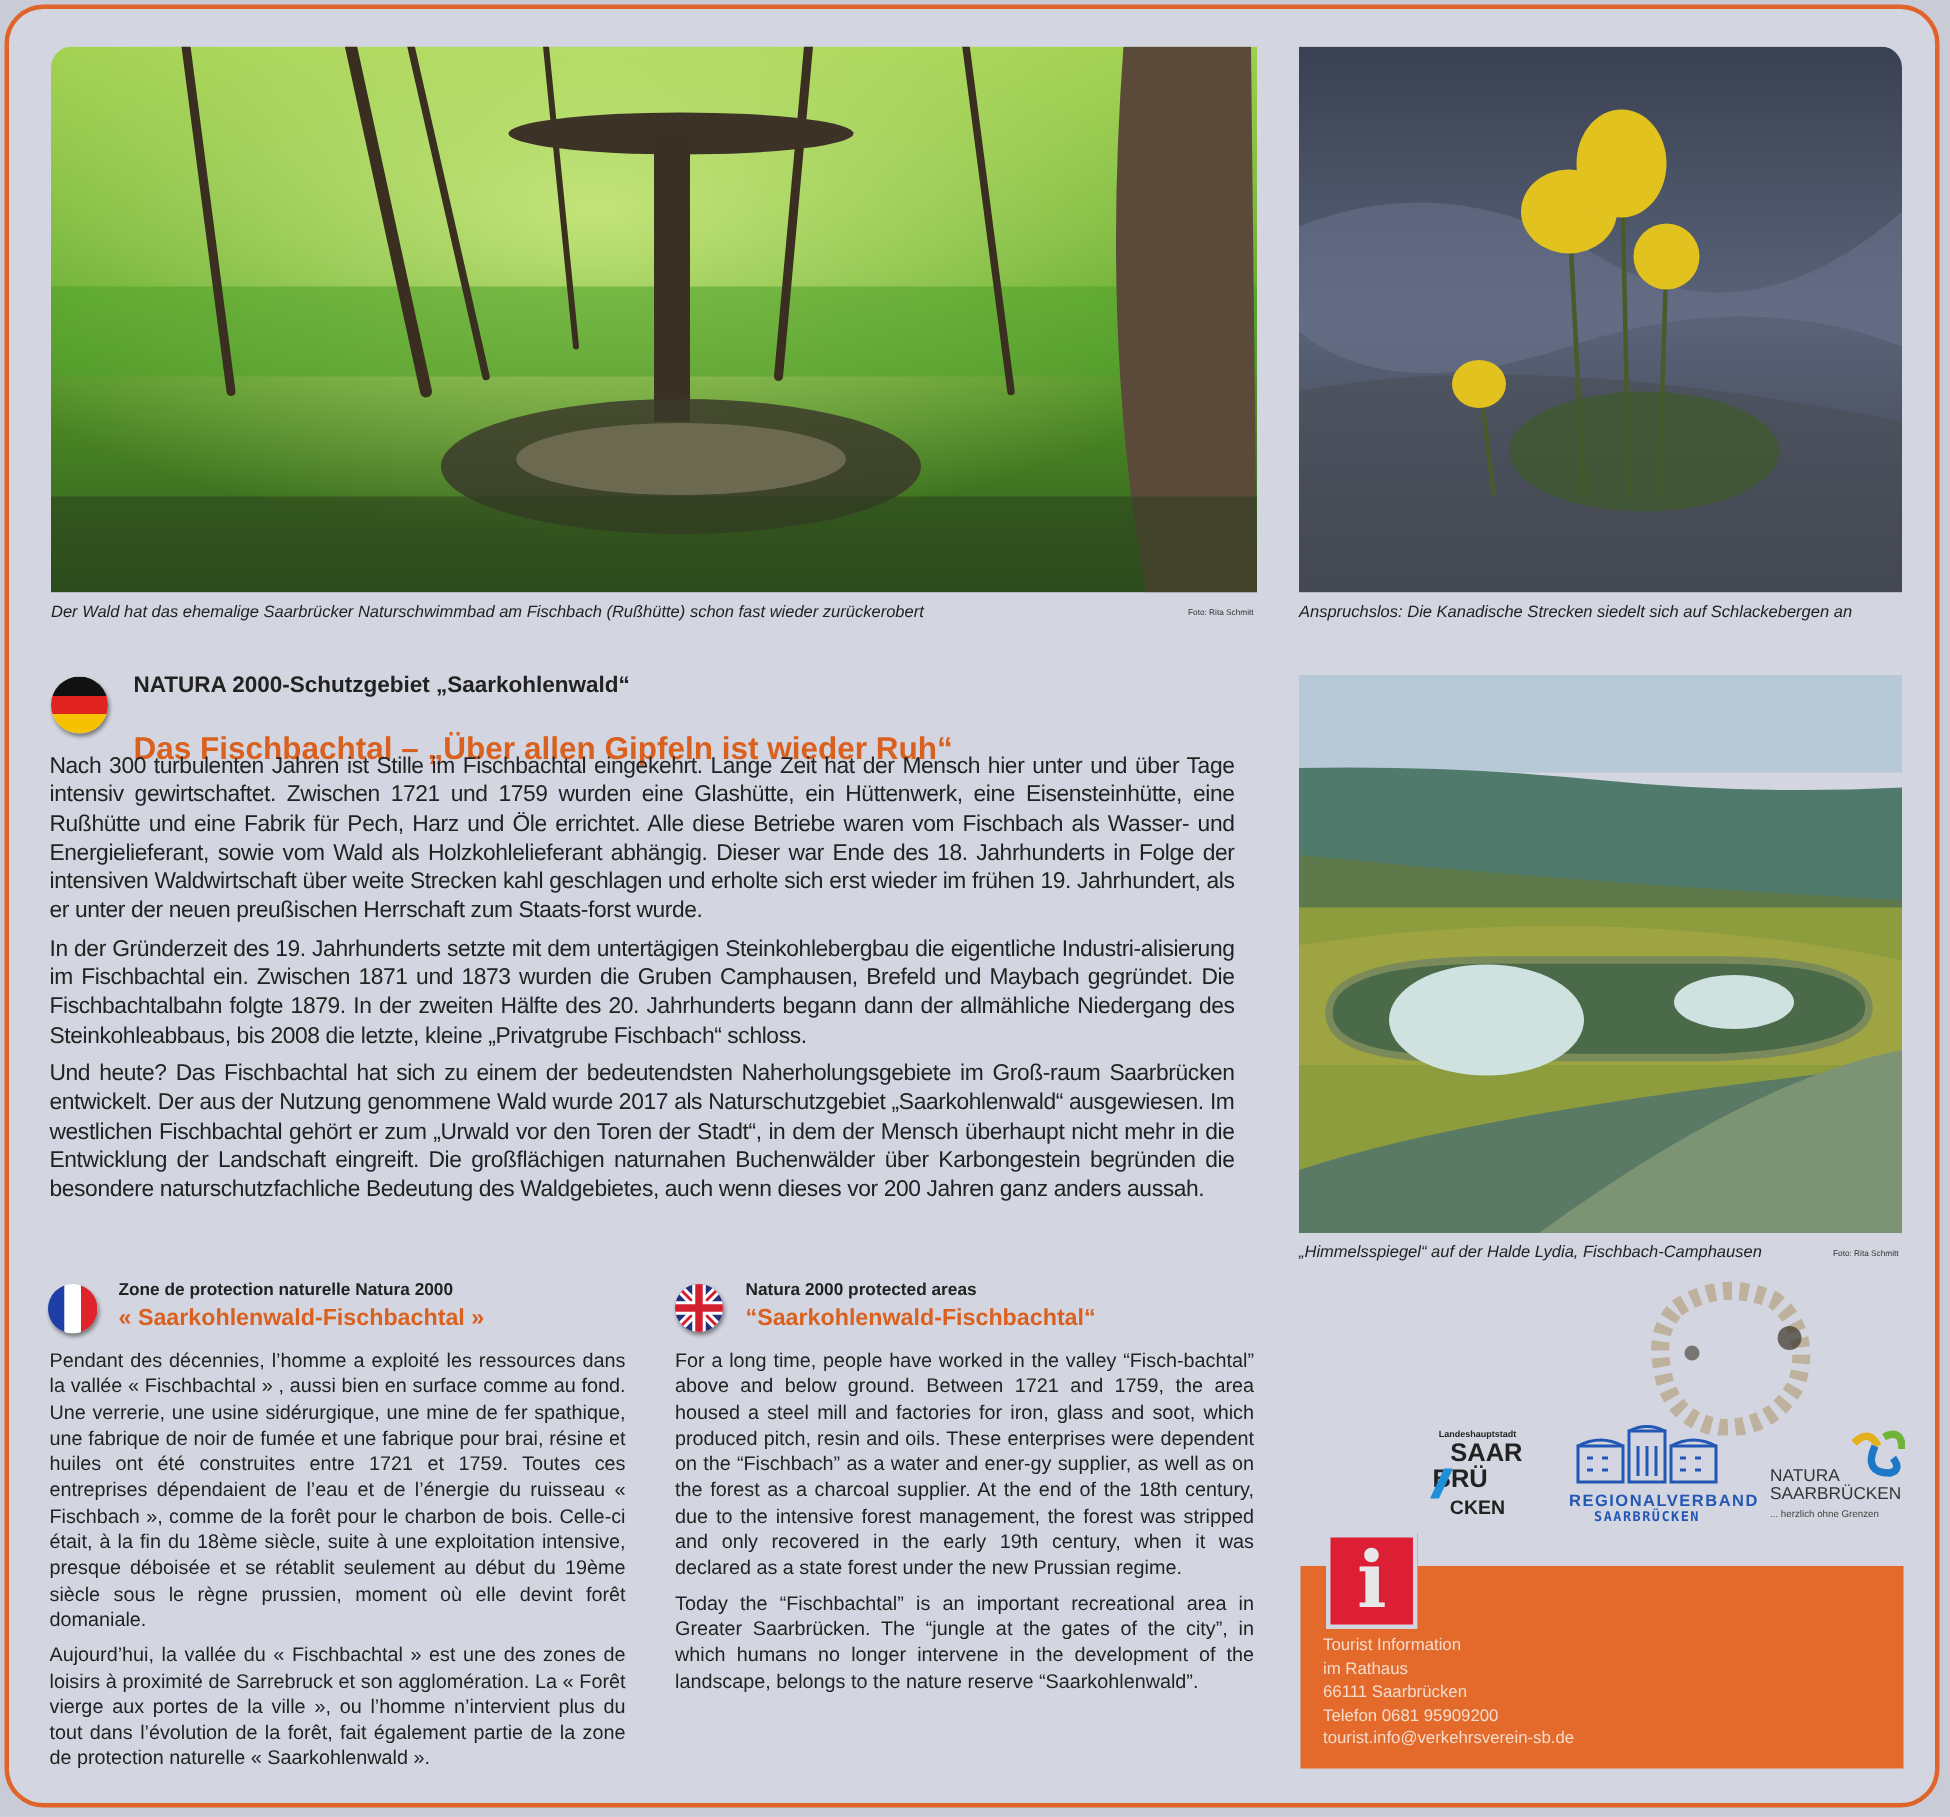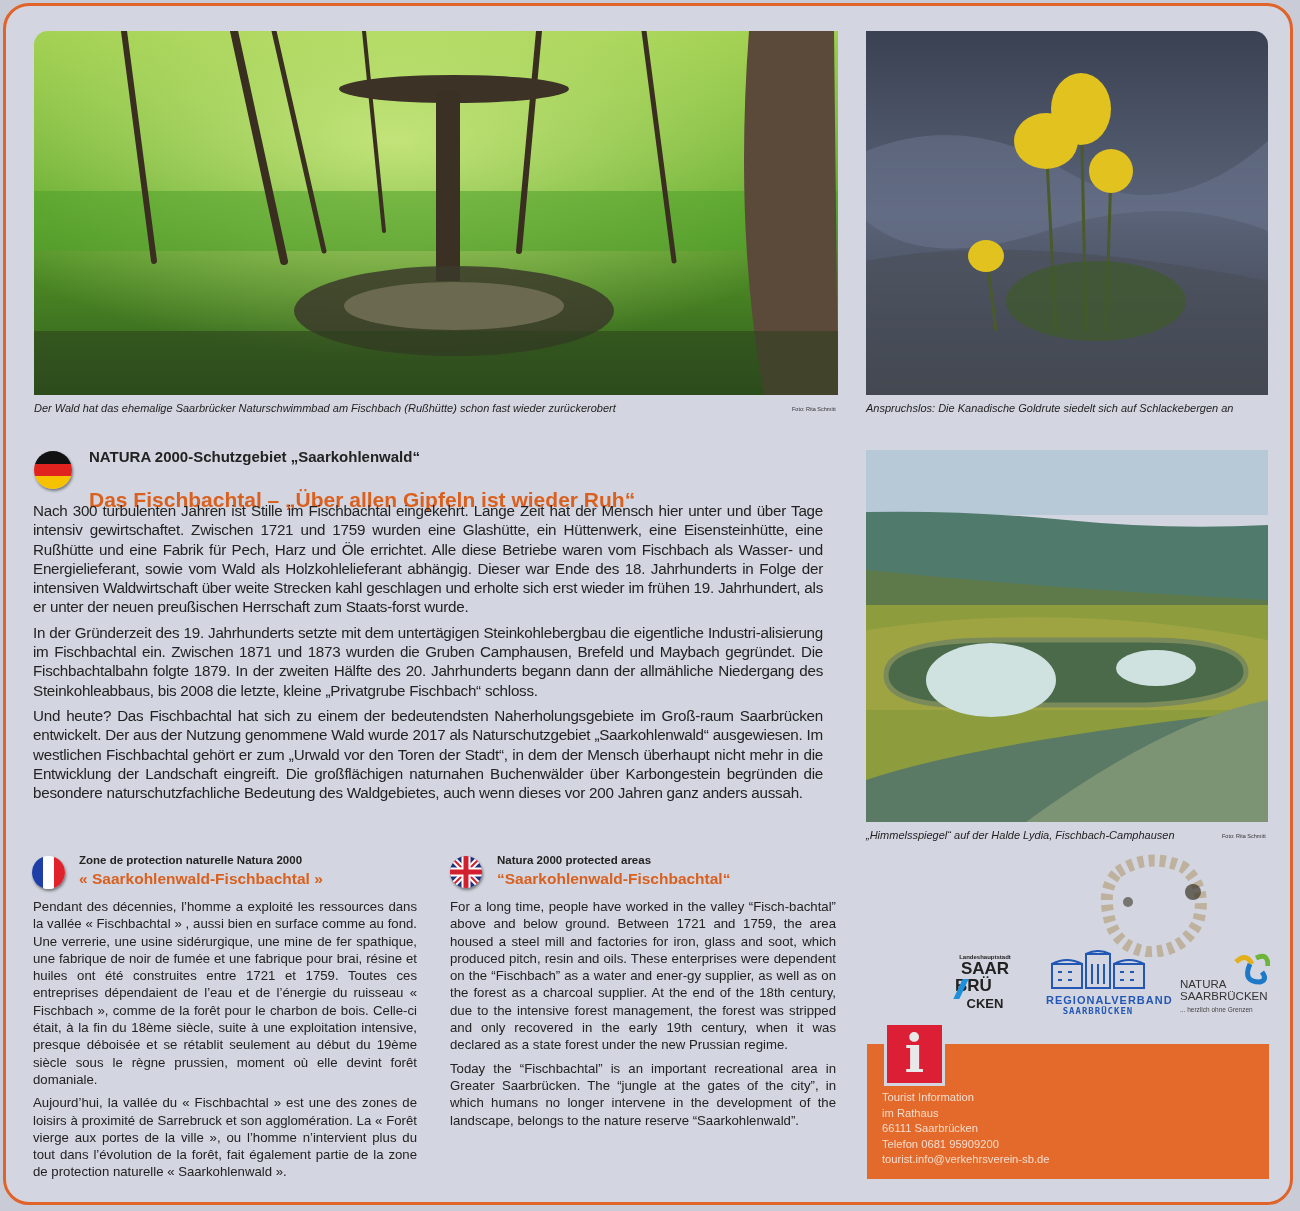--- a/index.html
+++ b/index.html
@@ -90,7 +90,7 @@
     <ellipse cx="230" cy="270" rx="90" ry="40" fill="#3e5a2a" opacity=".7"></ellipse>
   </svg>
 </div>
-<div class="caption" style="left:866px;top:402px;">Anspruchslos: Die Kanadische Goldrute siedelt sich auf Schlackebergen an</div>
+<div class="caption" style="left:866px;top:402px;">Anspruchslos: Die Kanadische Strecken siedelt sich auf Schlackebergen an</div>
 
 <div class="flag" style="left:34px;top:451px;">
   <svg viewBox="0 0 38 38">

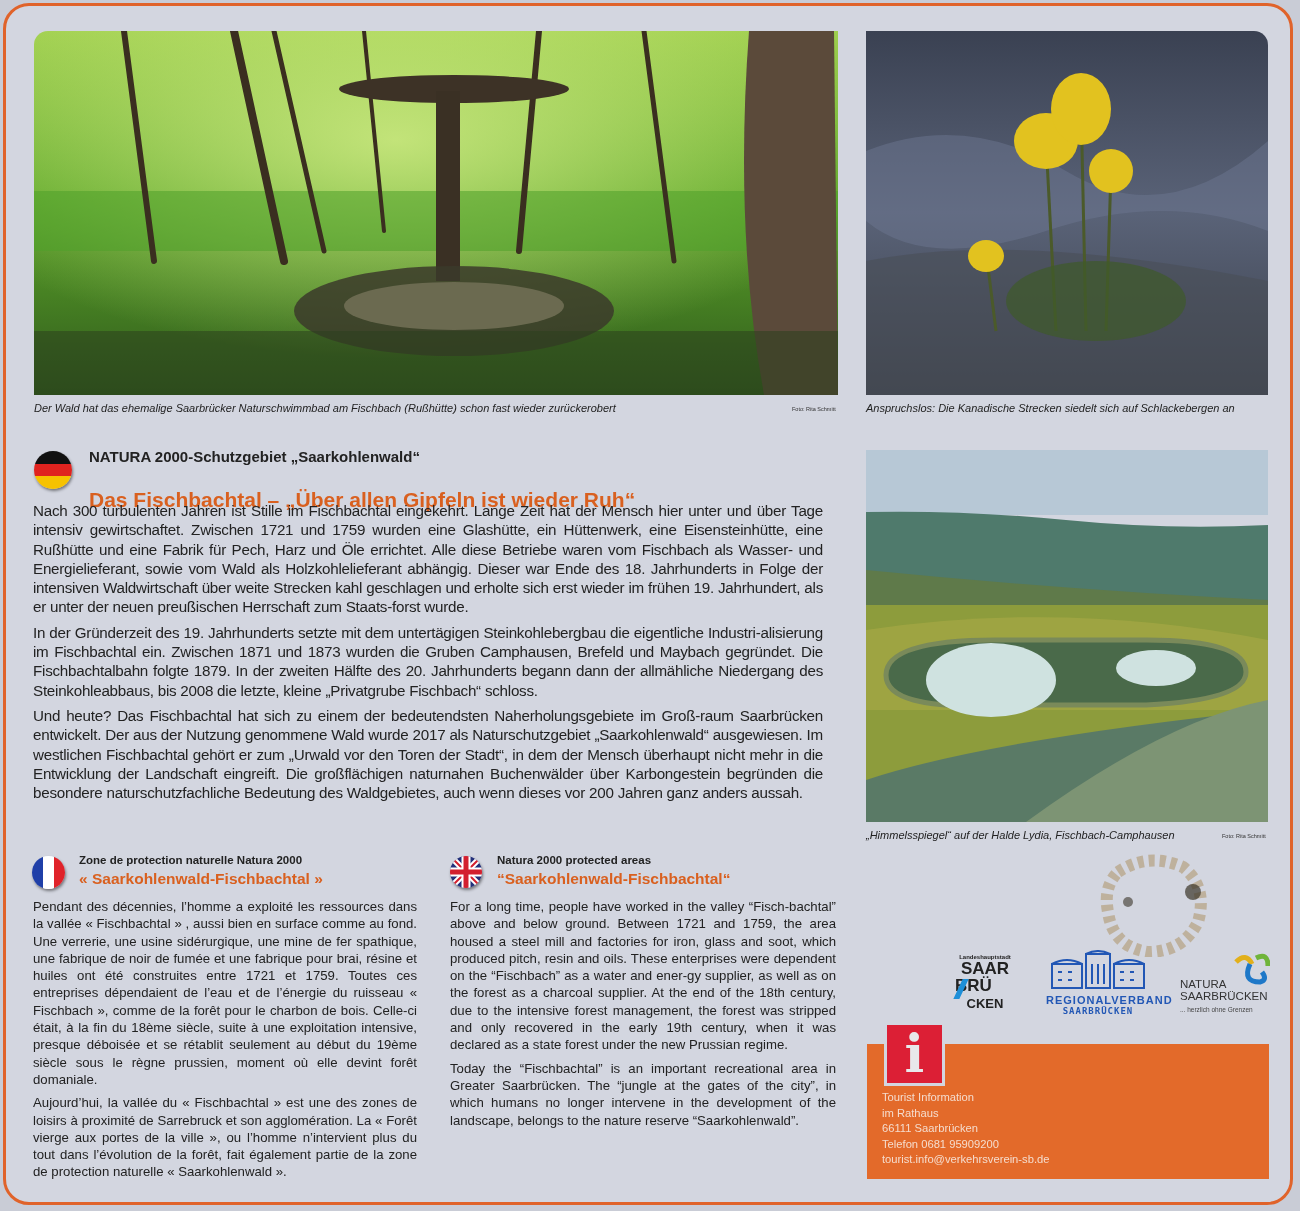--- a/index.html
+++ b/index.html
@@ -162,7 +162,7 @@
 
 <div class="logos" style="left:955px;top:954px;width:60px;height:62px;">
   <div style="font-size:6px;font-weight:bold;text-align:center;">Landeshauptstadt</div>
-  <div style="font-size:17px;font-weight:bold;line-height:17px;text-align:center;">SAAR</div>
+  <div style="font-size:17px;font-weight:bold;line-height:17px;text-align:right;">SAAR</div>
   <div style="position:relative;text-align:left;padding-right:2px;">
     <span style="position:absolute;left:3px;top:2px;width:6px;height:20px;background:#1e8fd8;transform:skewX(-25deg);"></span>
     <span style="font-size:17px;font-weight:bold;line-height:17px;">BRÜ</span>

